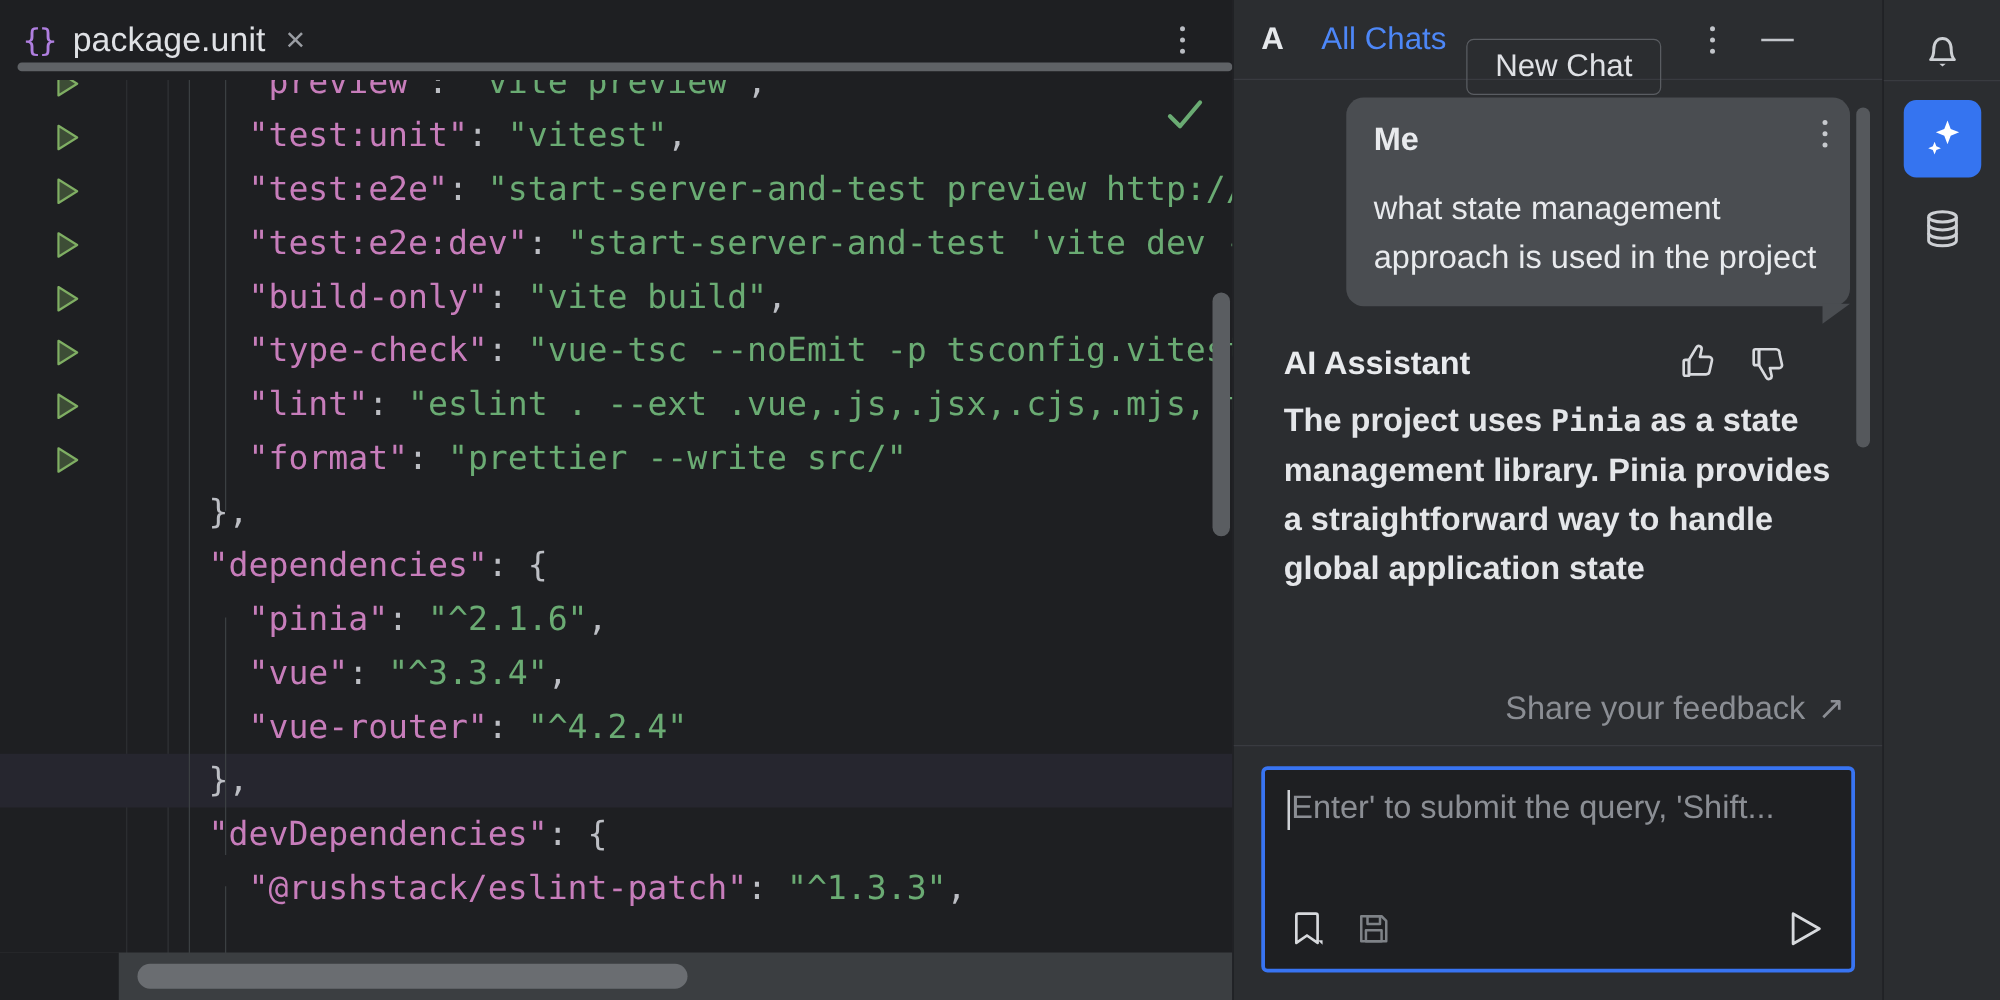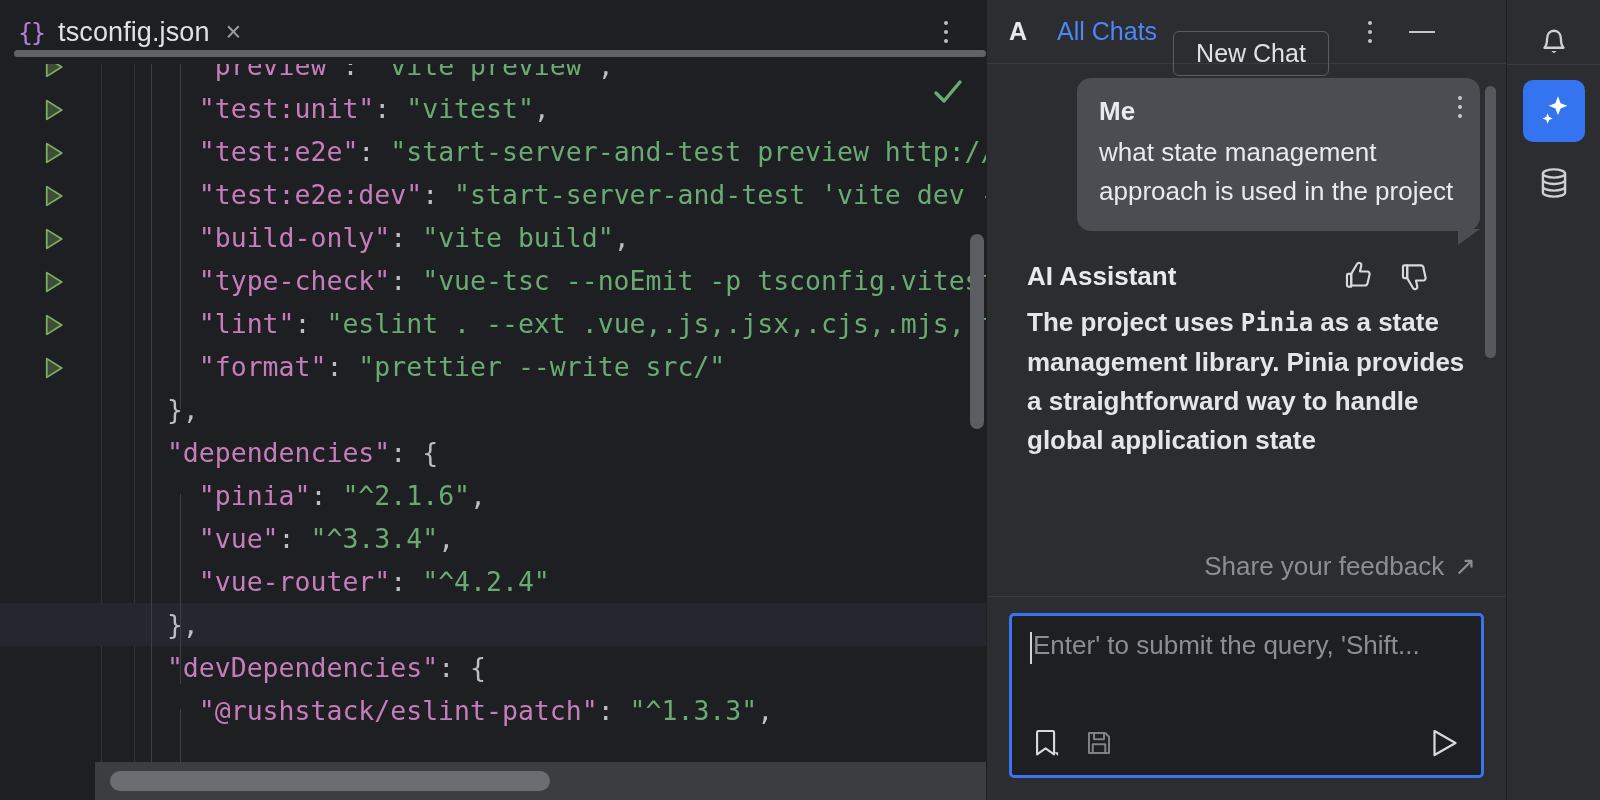--- a/index.html
+++ b/index.html
@@ -254,7 +254,7 @@
     <div class="tabbar">
       <div class="tab">
         <span class="tab-icon">{}</span>
-        <span class="tab-title">tsconfig.json</span>
+        <span class="tab-title">package.unit</span>
         <span class="tab-close">×</span>
       </div>
       <div class="tab-menu">

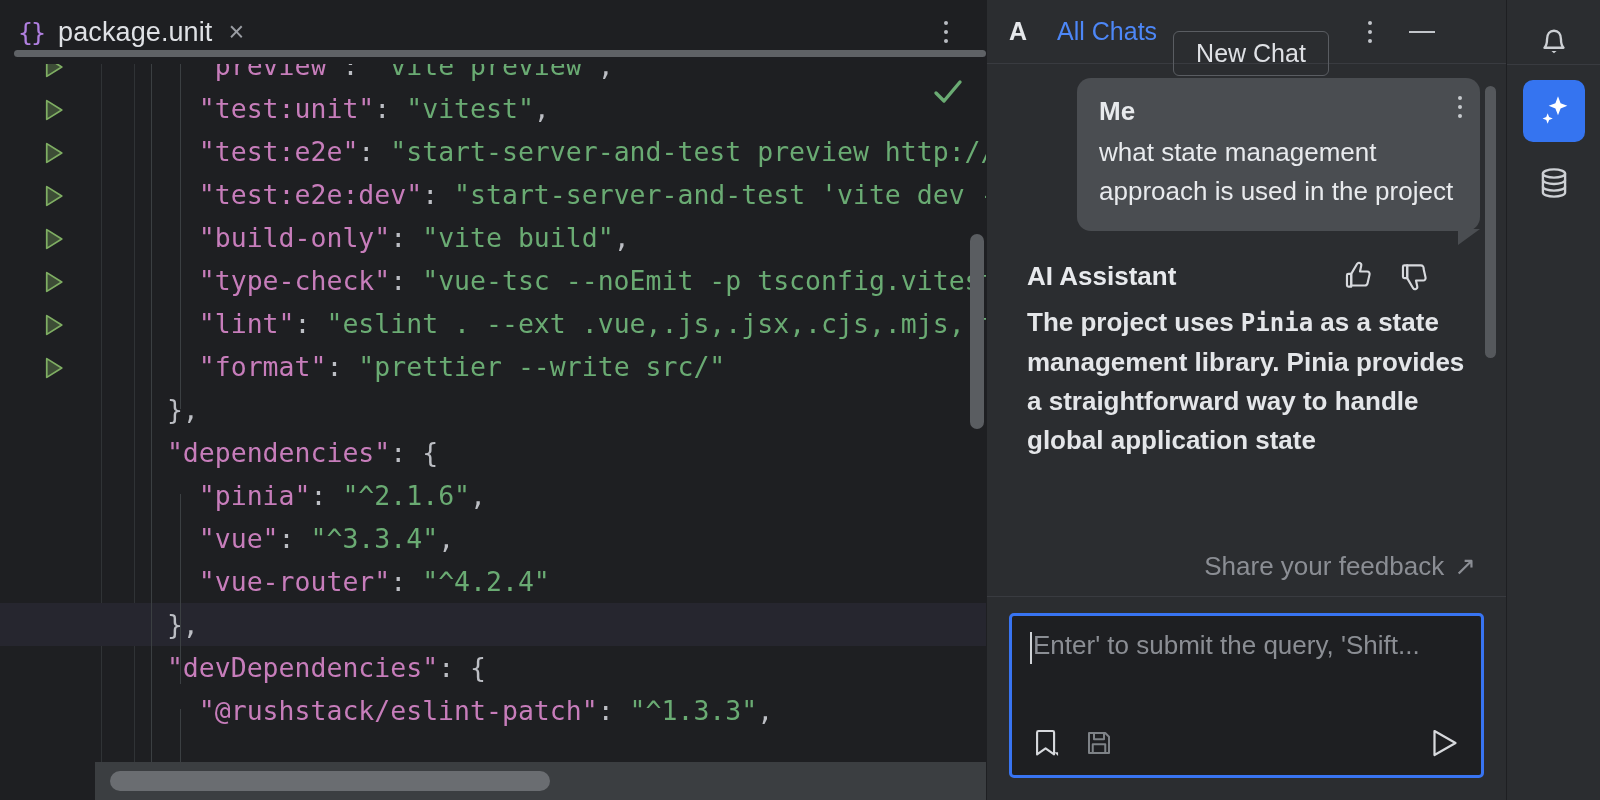--- a/index.html
+++ b/index.html
@@ -169,7 +169,7 @@
     border-left: 22px solid #4a4d51;
     border-bottom: 16px solid transparent;
   }
-  .bubble-name { font-size: 26px; font-weight: bold; margin-bottom: 6px; }
+  .bubble-name { font-size: 26px; font-weight: bold; margin-bottom: 20px; }
   .bubble-kebab {
     position: absolute; right: 18px; top: 18px;
     display: flex; flex-direction: column; gap: 5px; align-items: center;

